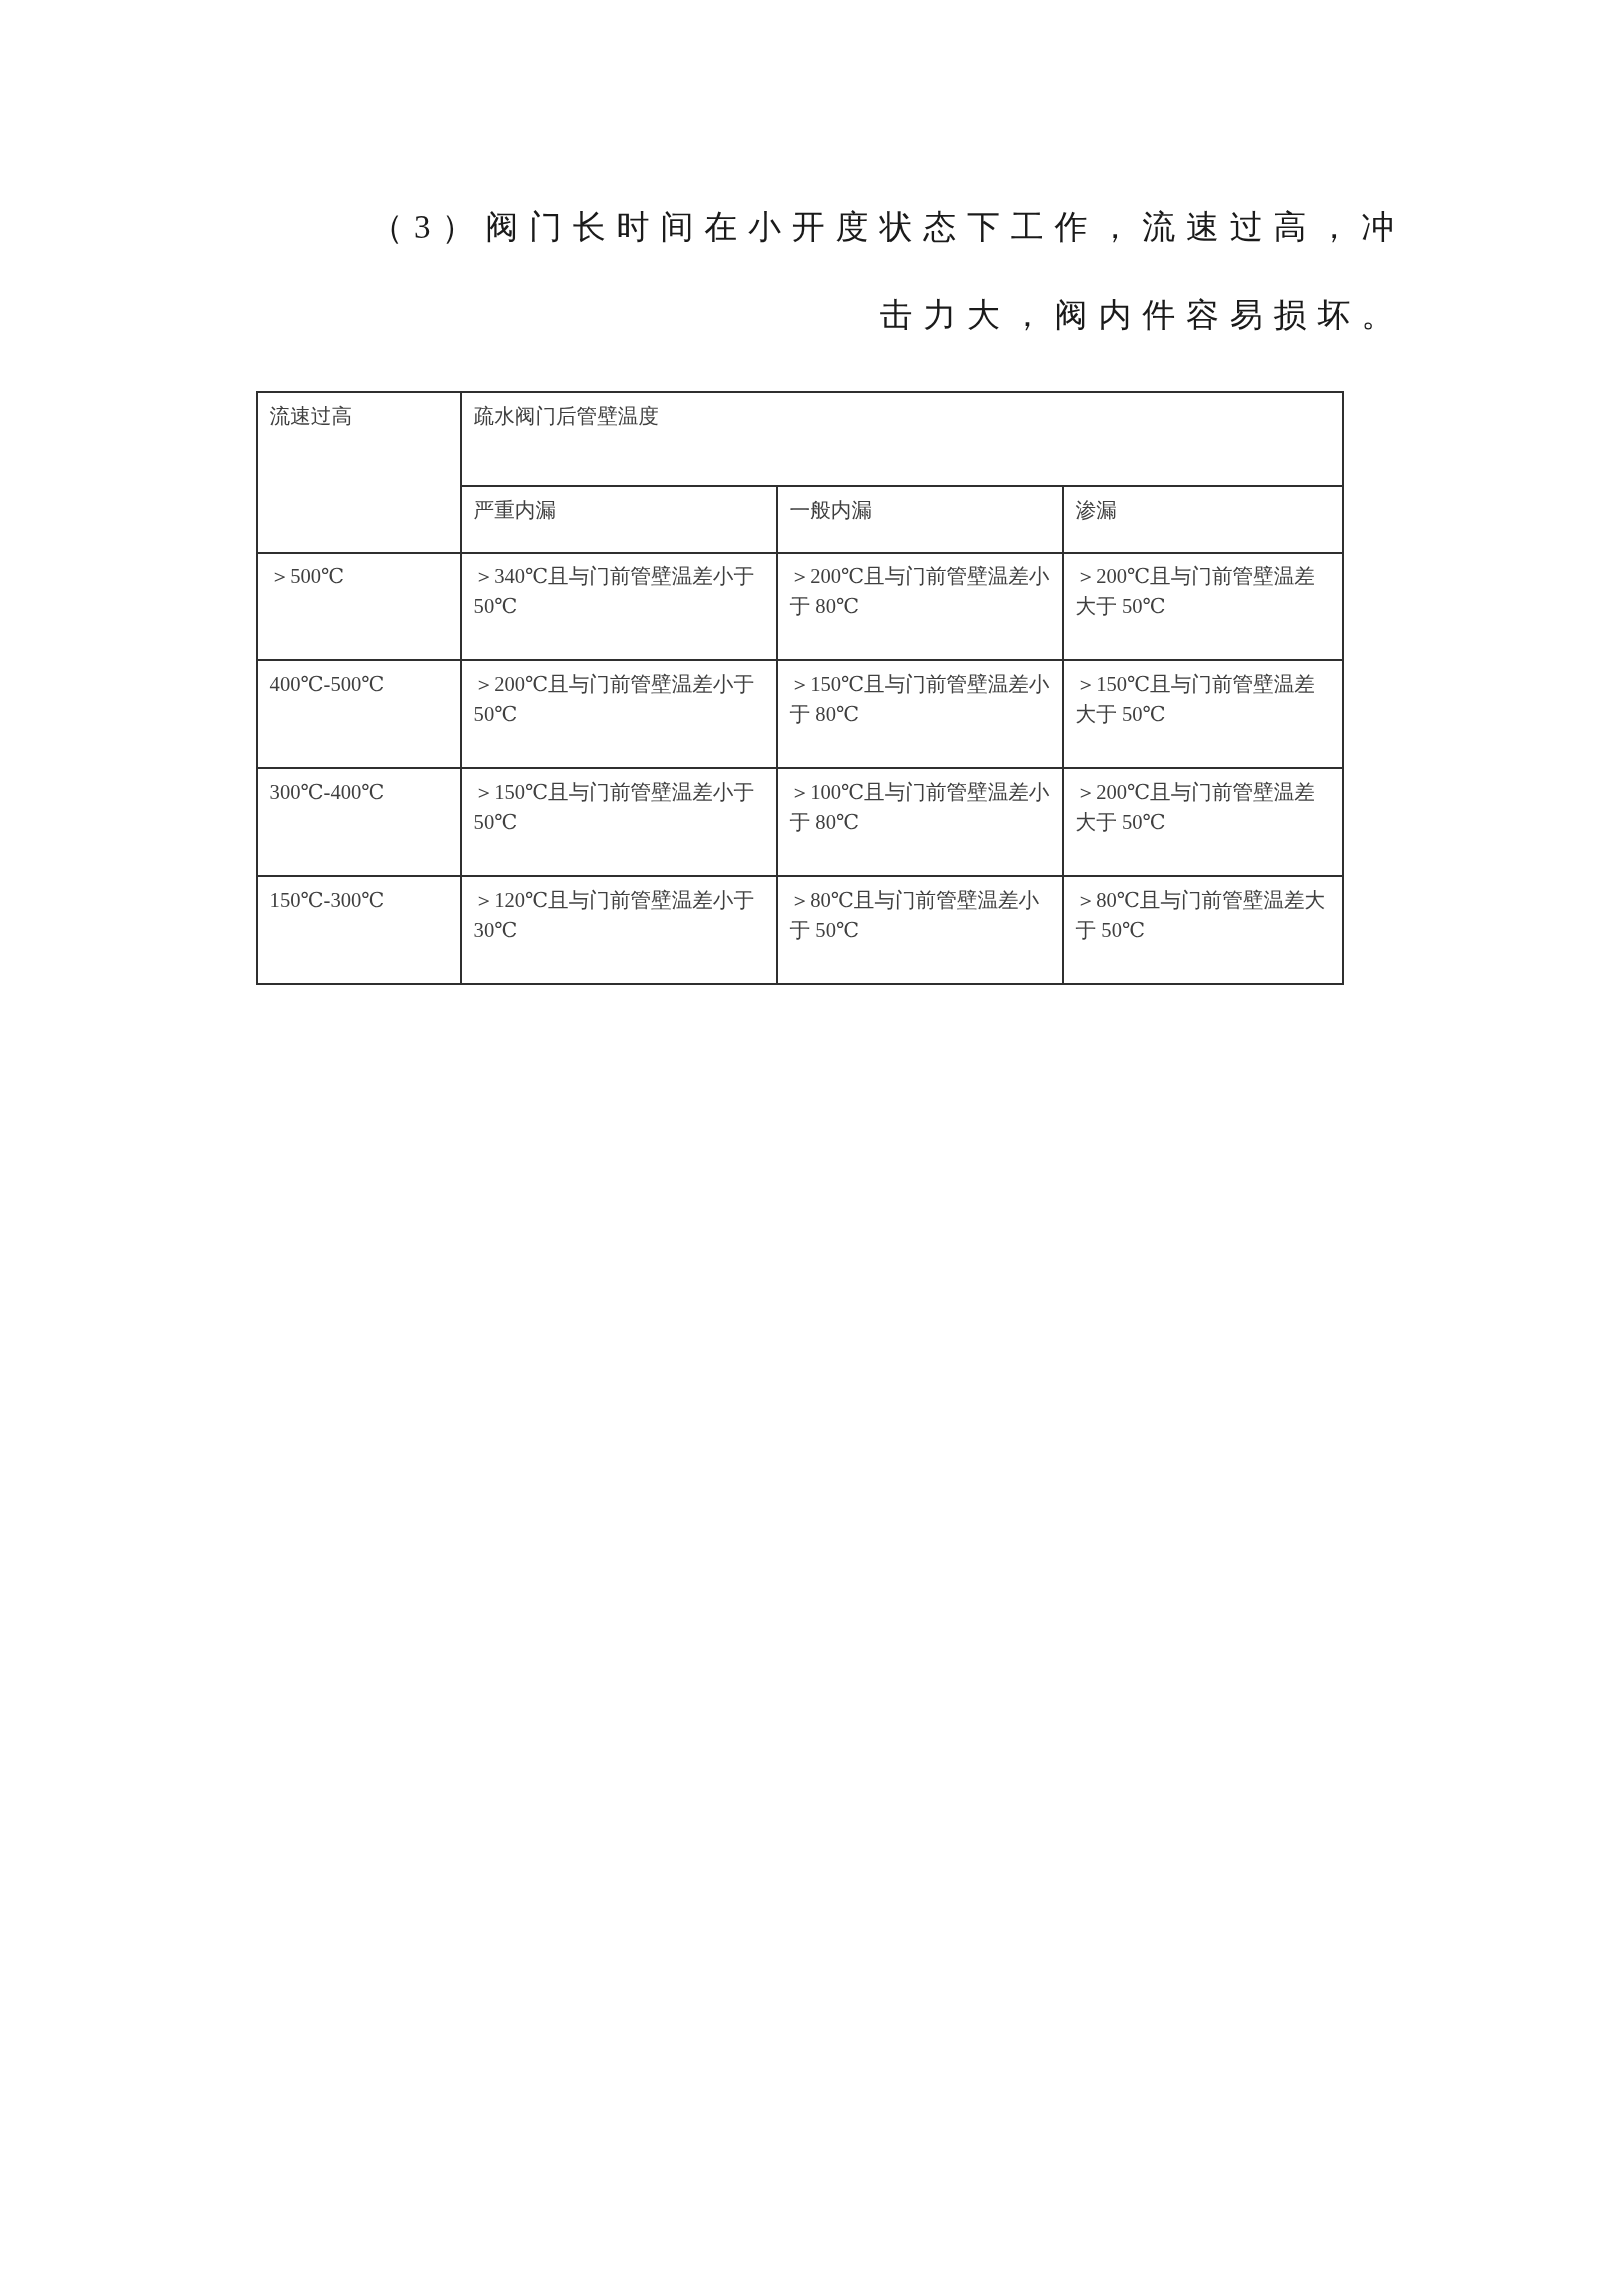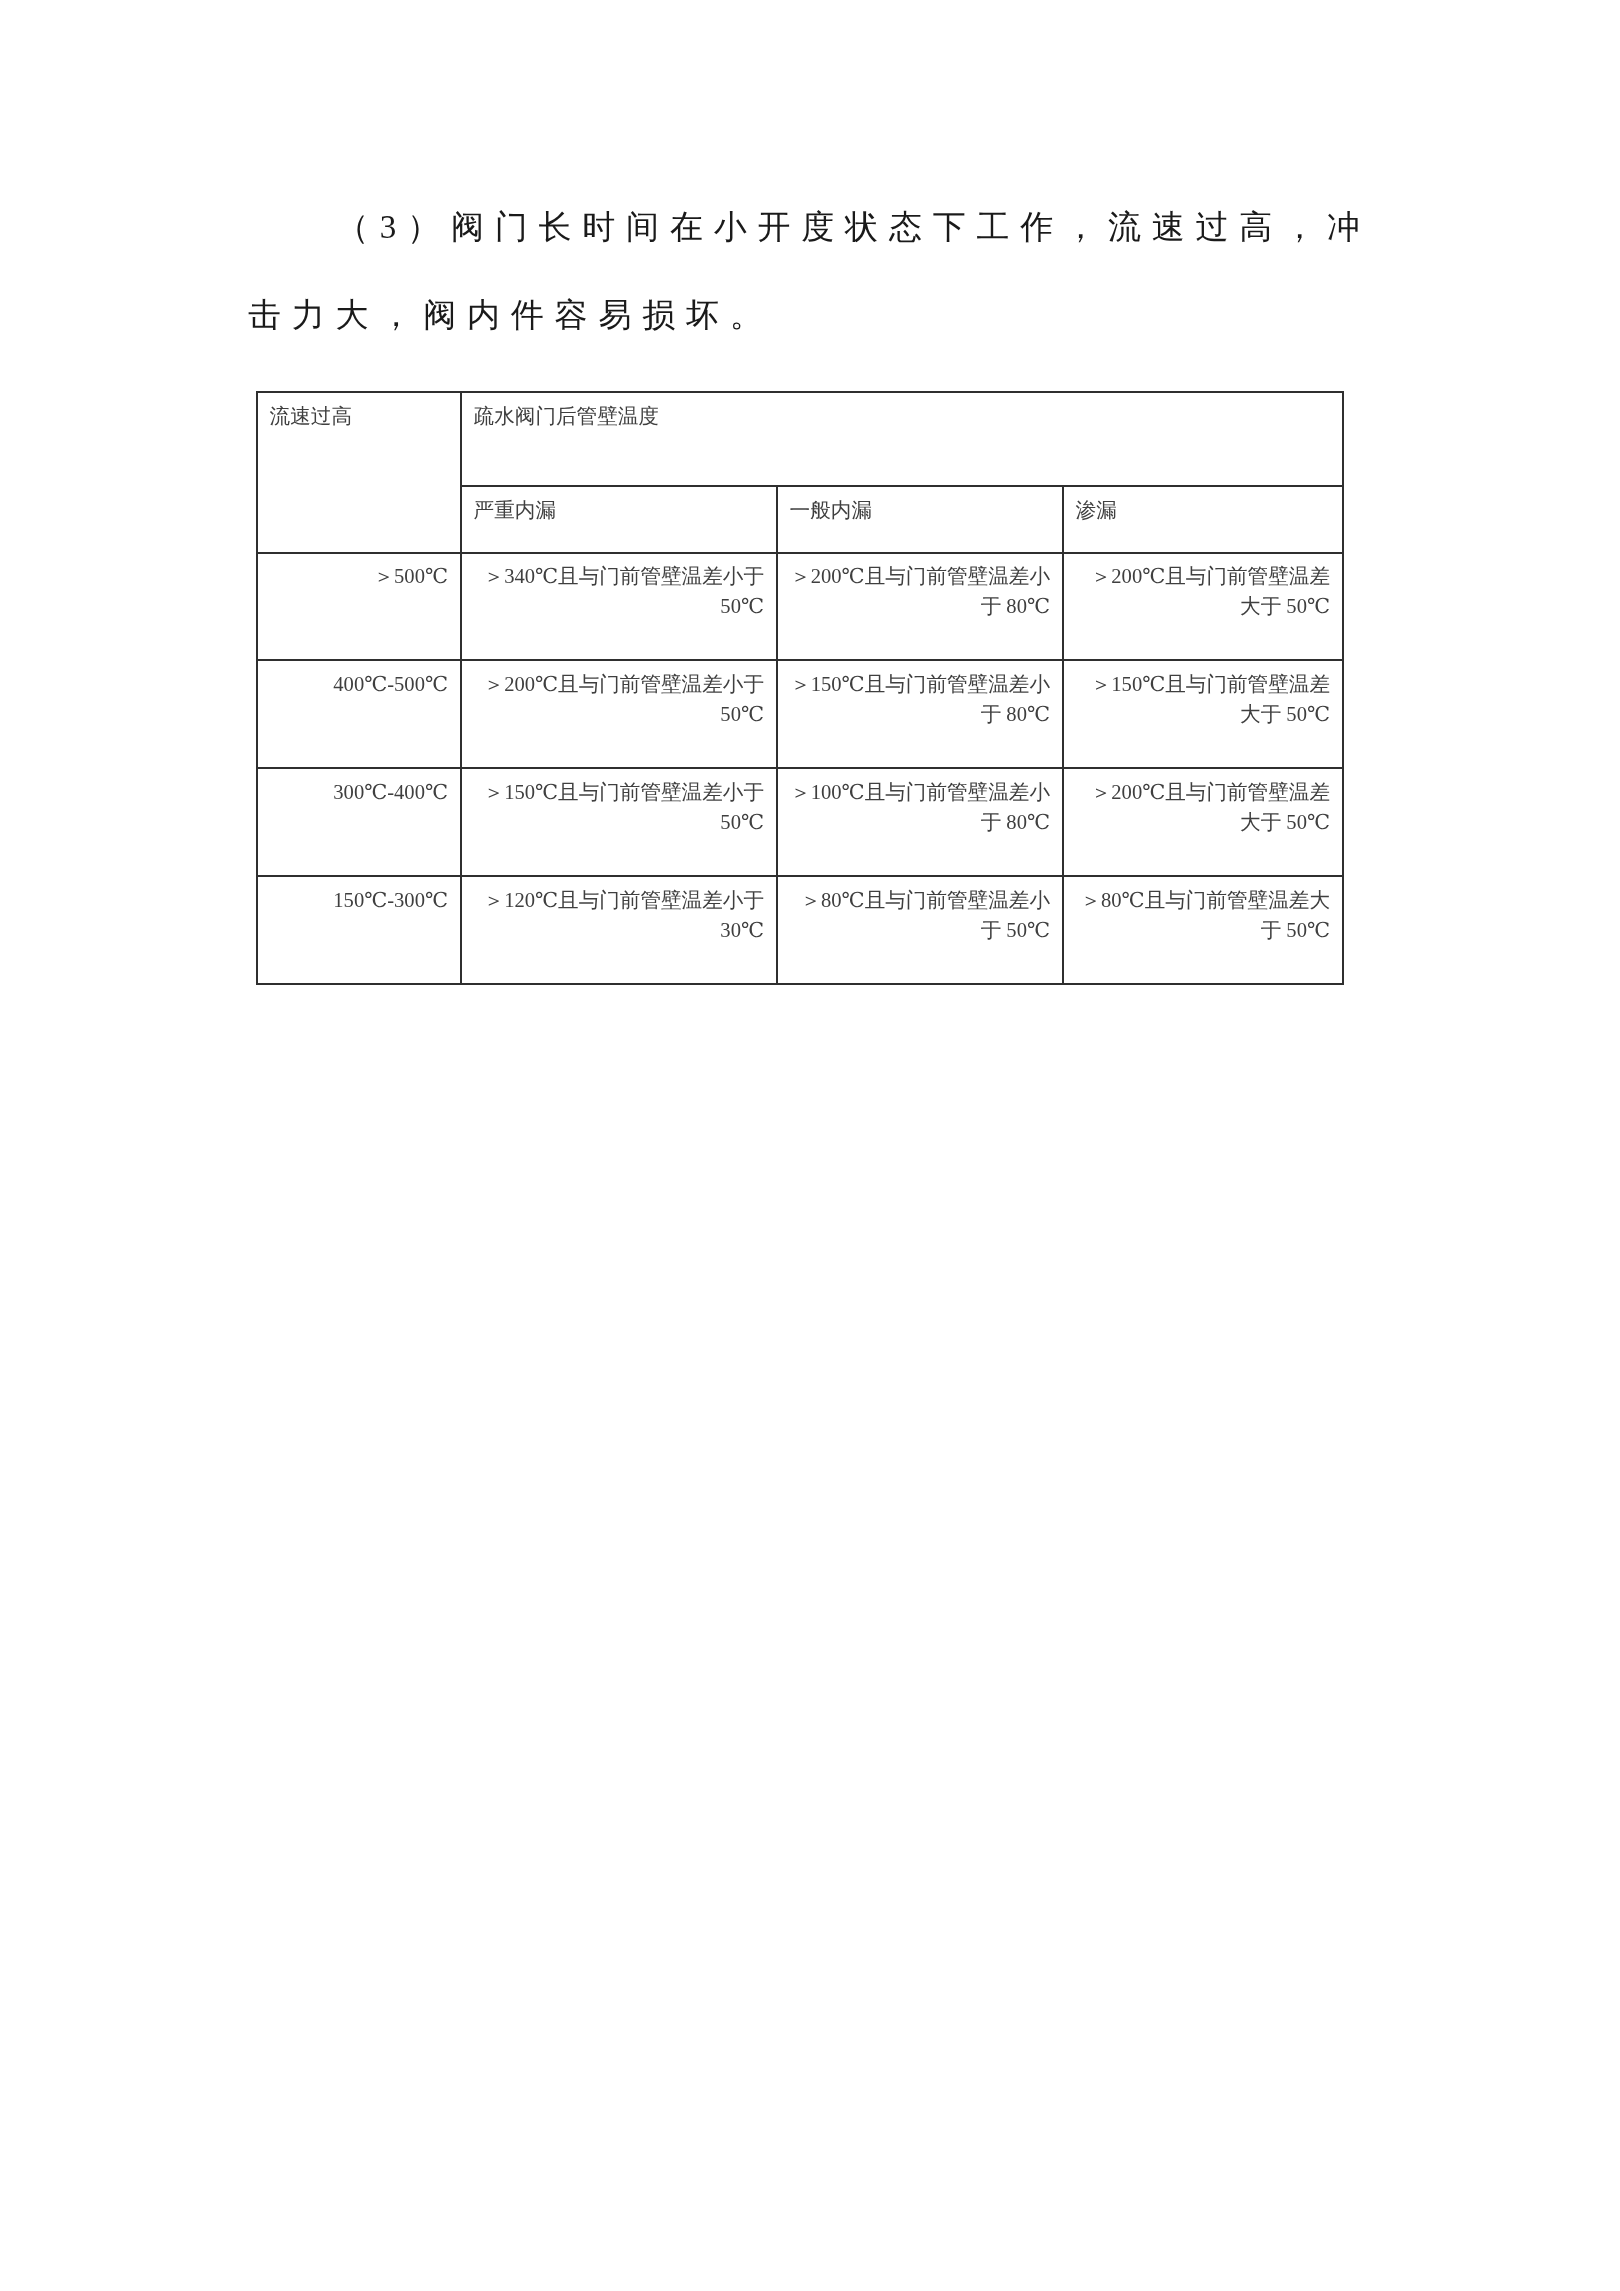--- a/index.html
+++ b/index.html
@@ -30,6 +30,7 @@
     line-height: 88px;
     letter-spacing: 10.8px;
     white-space: nowrap;
+    text-align: right;
   }
   .para .line.indent {
     text-indent: 88px;

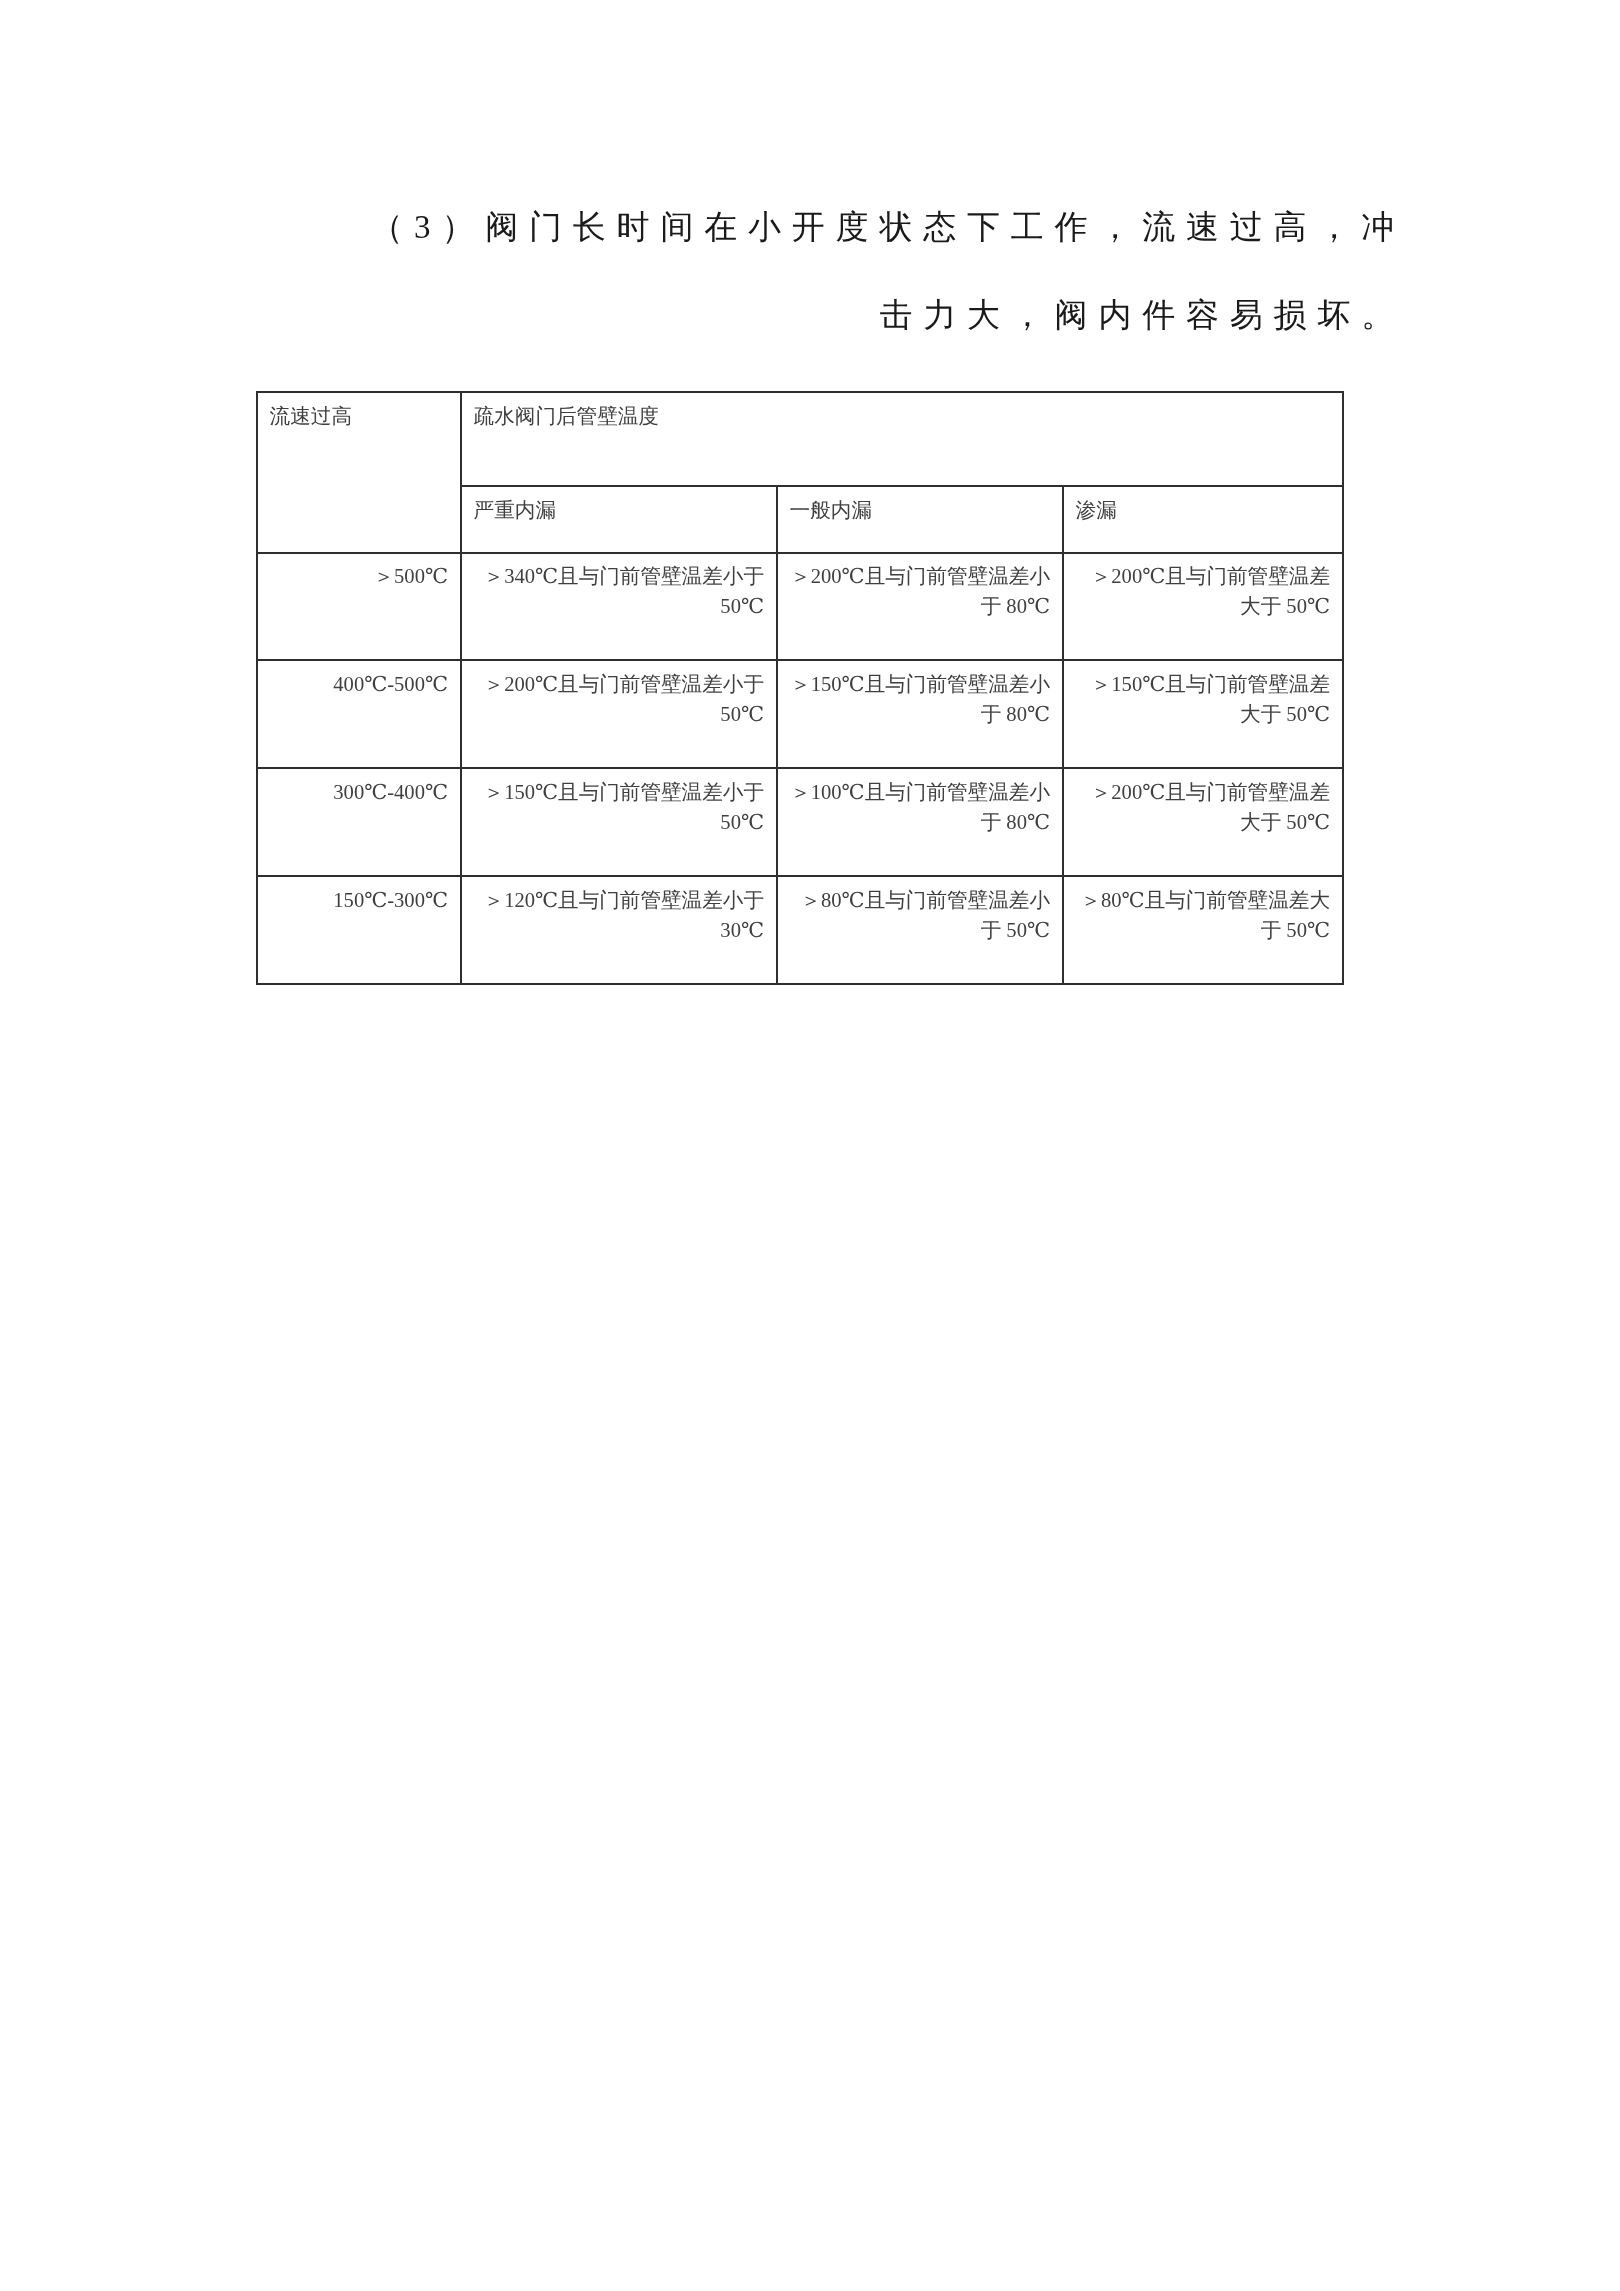--- a/index.html
+++ b/index.html
@@ -54,7 +54,7 @@
   }
   tr.hdr-top td { height: 84px; }
   tr.hdr-sub td { height: 57px; margin-top: 32px; }
-  tr.data-row td { height: 98px; text-align: right; }
+  tr.data-row td { height: 98px; }
 </style>
 </head>
 <body>

